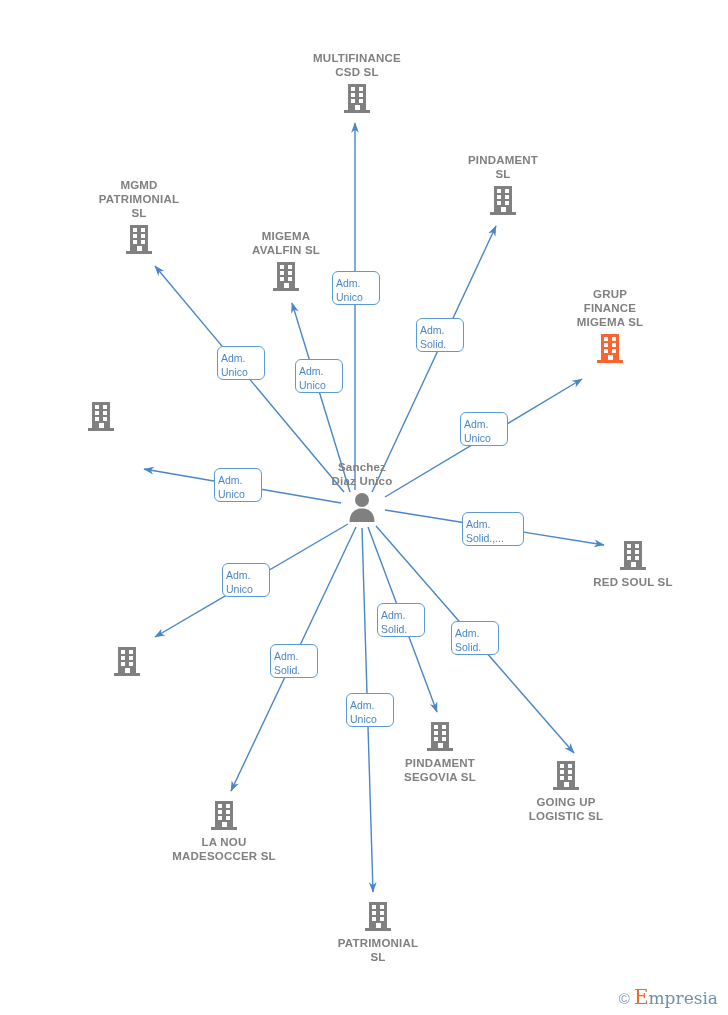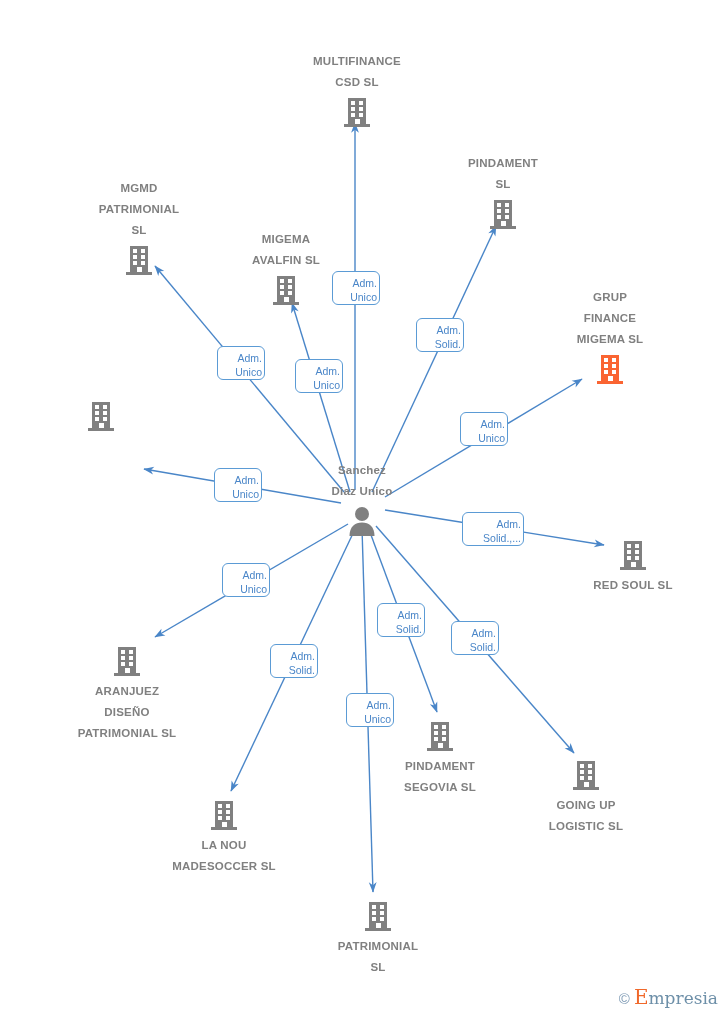--- a/index.html
+++ b/index.html
@@ -29,7 +29,7 @@
     text-align: center;
     color: #808080;
     font-size: 11.5px;
-    line-height: 21px;
+    line-height: 14px;
     letter-spacing: 0.2px;
   }
   .node .label {

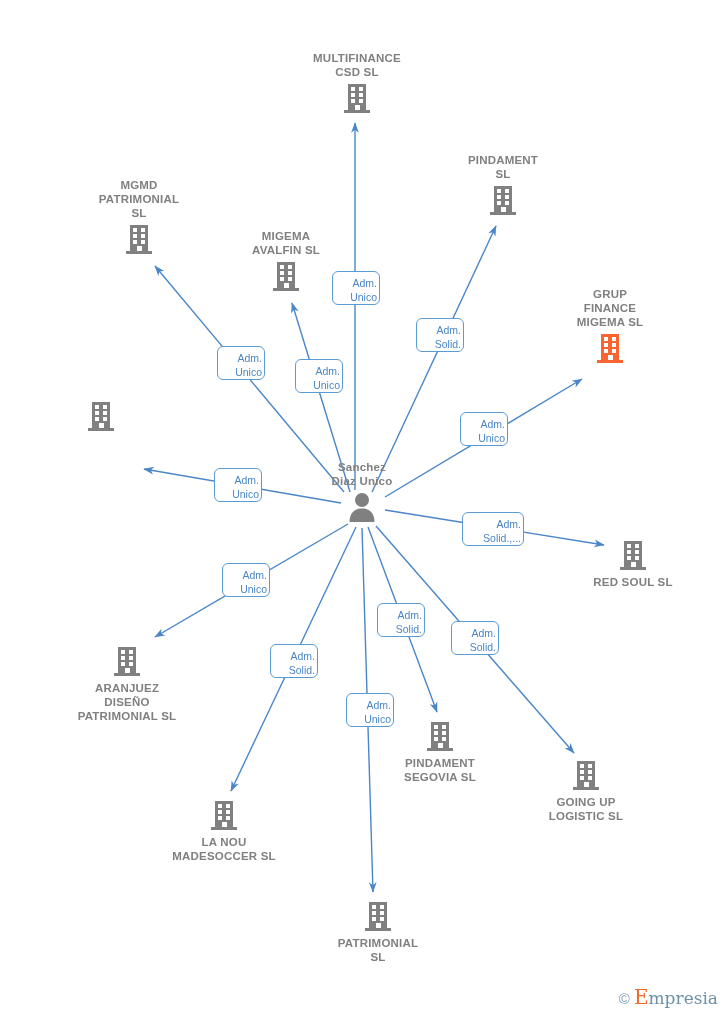--- a/index.html
+++ b/index.html
@@ -50,8 +50,8 @@
     color: #4a86c8;
     font-size: 10.5px;
     line-height: 14px;
-    text-align: right;
-    padding: 4px 2px 4px 15px;
+    text-align: left;
+    padding: 4px 2px 4px 3px;
     white-space: pre-line;
   }
   .watermark {

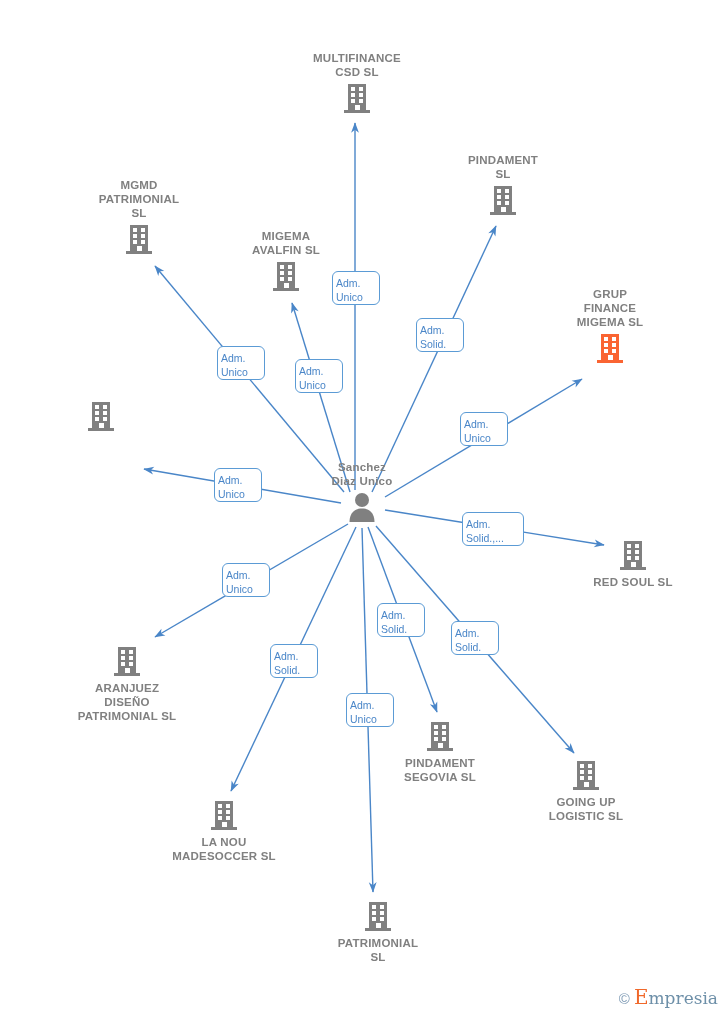--- a/index.html
+++ b/index.html
@@ -219,9 +219,6 @@
             <rect x="17" y="17" width="4" height="4" fill="#fff"></rect>
             <rect x="13" y="23" width="5" height="5" fill="#fff"></rect>
           </svg></div>
-        <div class="label">ARANJUEZ
-DISEÑO
-PATRIMONIAL SL</div>
       </div>
       <div class="node below" style="left: 440px; top: 720px;">
         <div class="glyph"><svg width="30" height="32" viewBox="0 0 30 32" xmlns="http://www.w3.org/2000/svg">

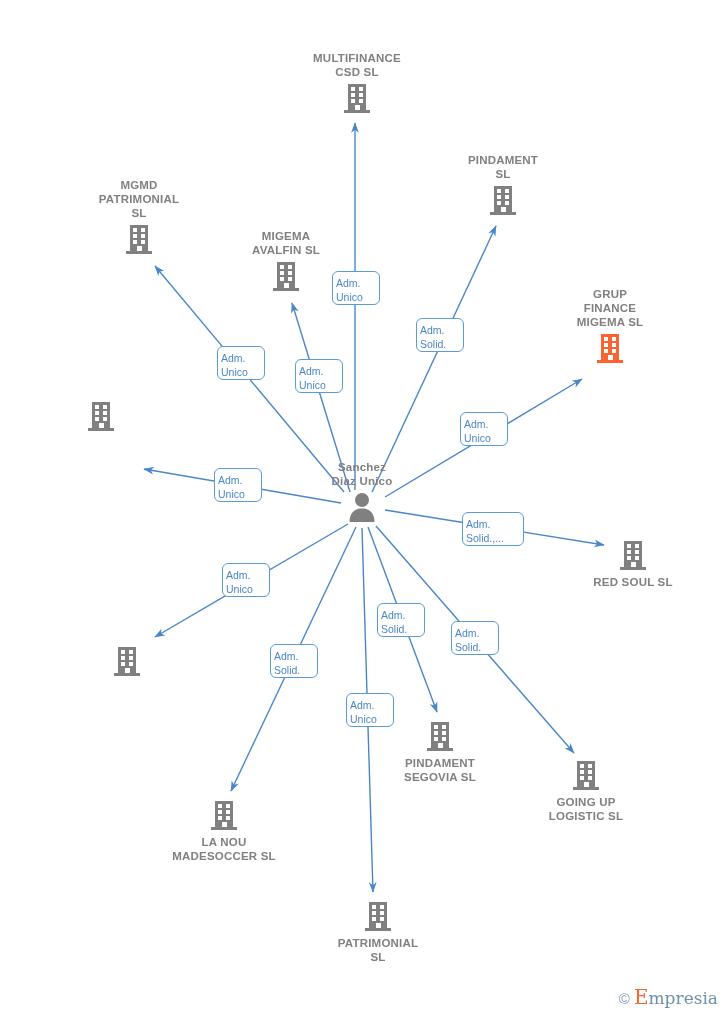--- a/index.html
+++ b/index.html
@@ -235,7 +235,7 @@
         <div class="label">PINDAMENT
 SEGOVIA  SL</div>
       </div>
-      <div class="node below" style="left: 586px; top: 759px;">
+      <div class="node below" style="left: 566px; top: 759px;">
         <div class="glyph"><svg width="30" height="32" viewBox="0 0 30 32" xmlns="http://www.w3.org/2000/svg">
             <rect x="6" y="2" width="18" height="26" fill="#808080"></rect>
             <rect x="2" y="28" width="26" height="3" fill="#808080"></rect>

